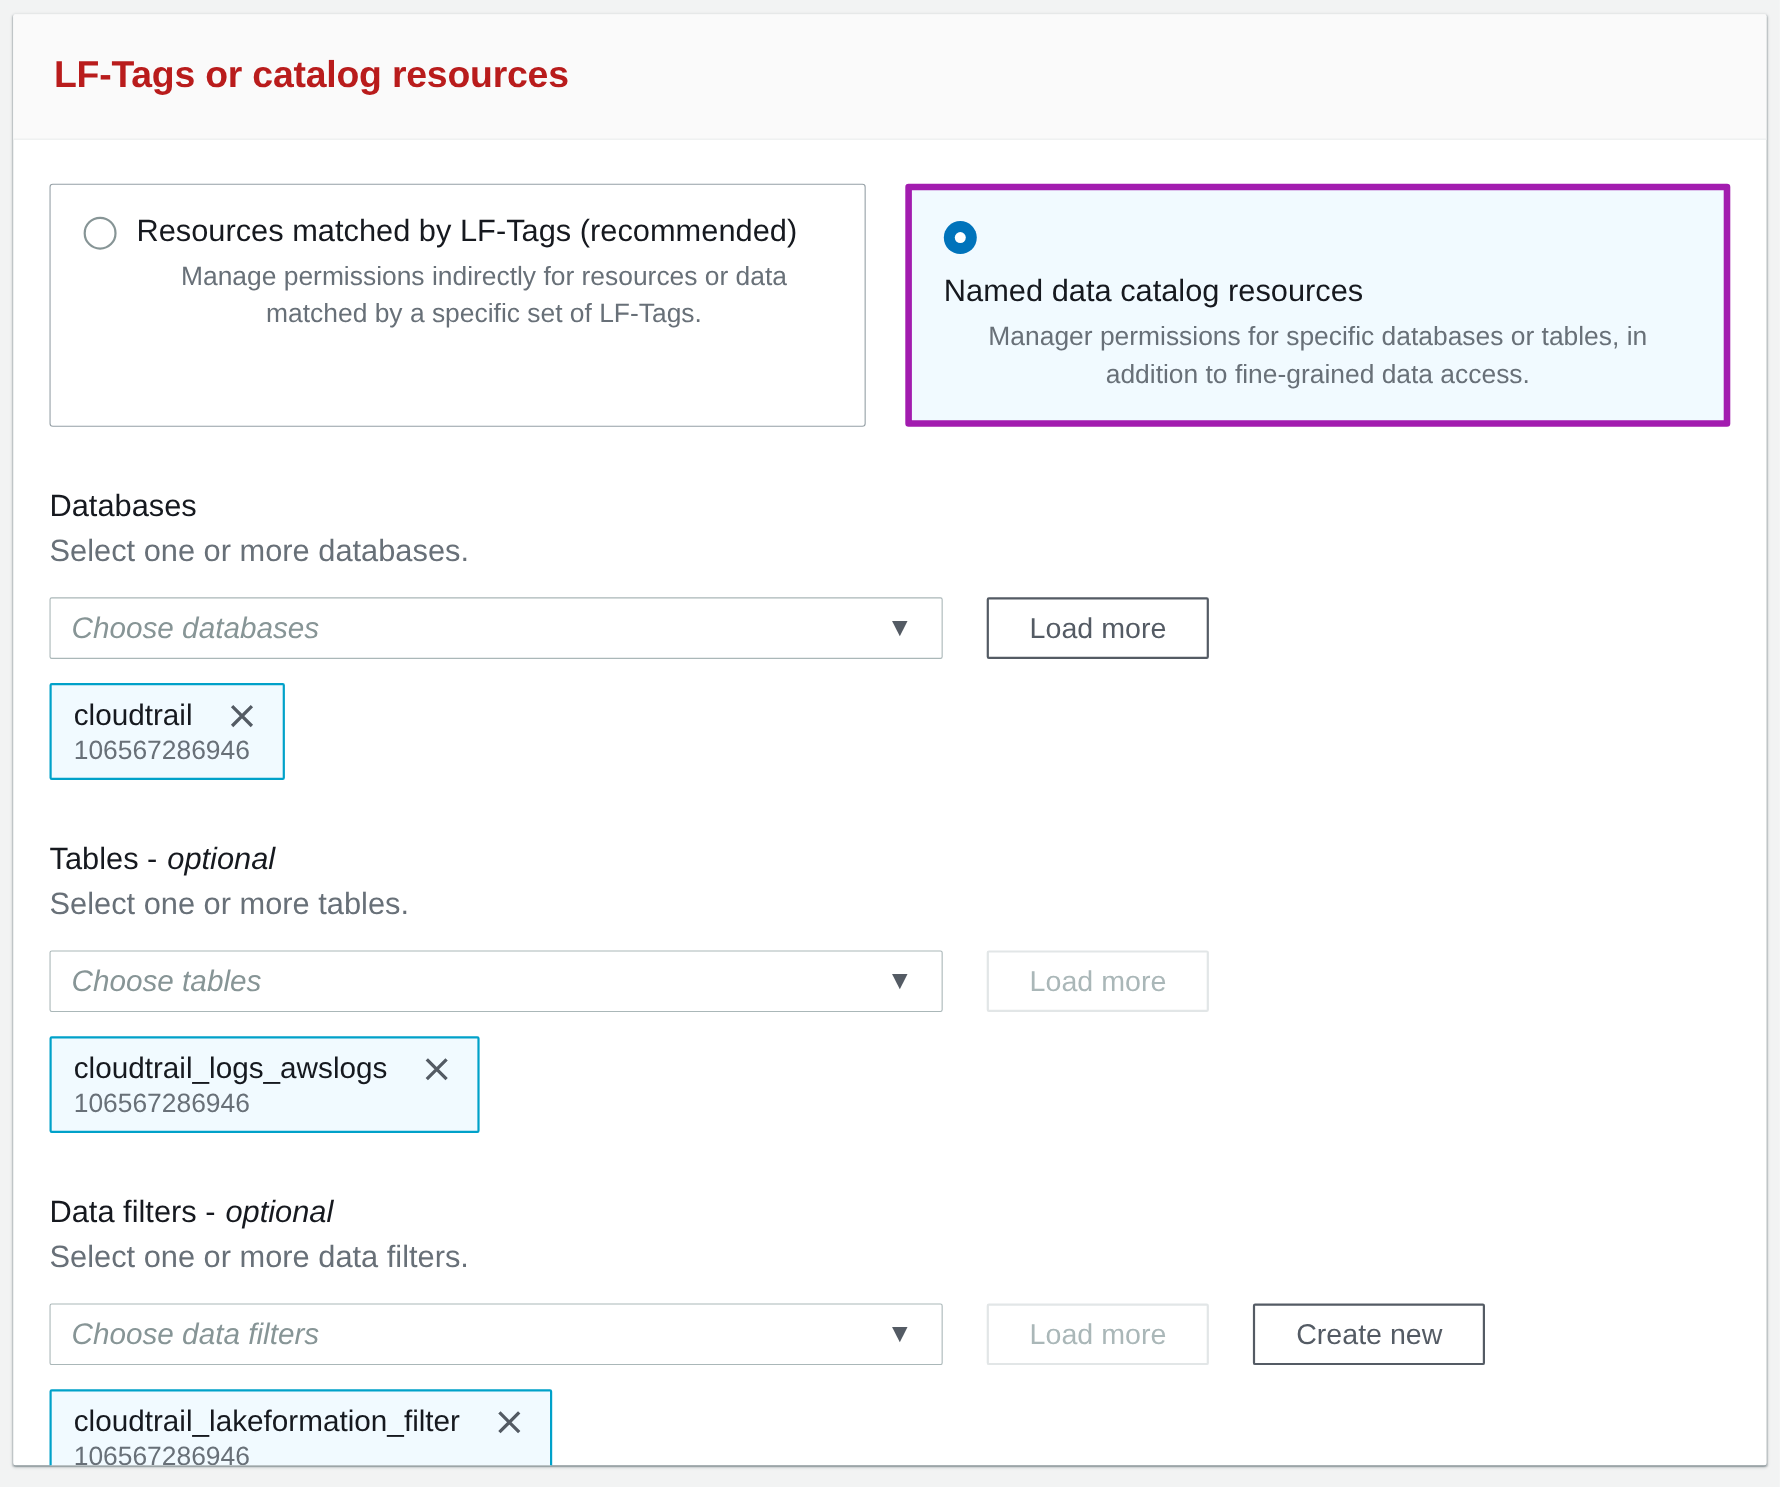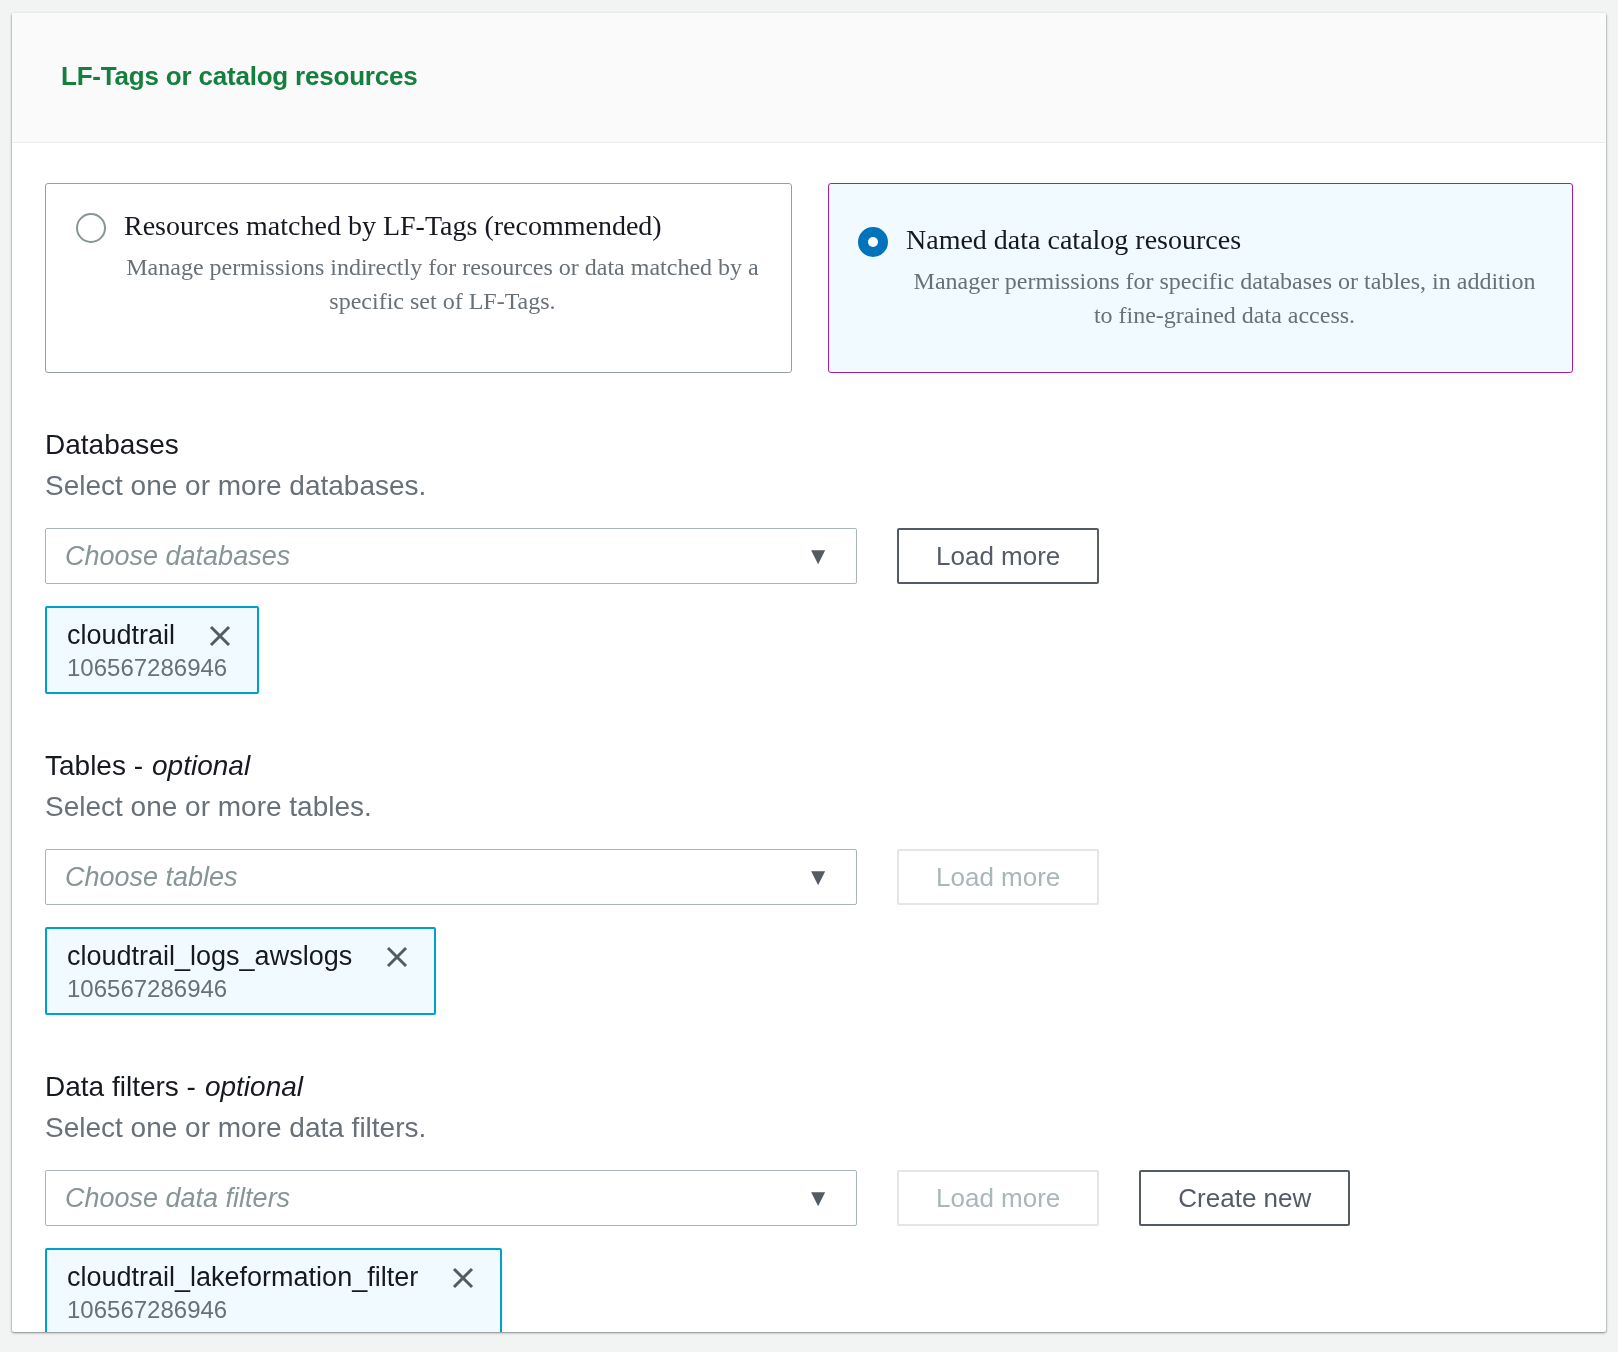--- a/index.html
+++ b/index.html
@@ -25,8 +25,8 @@
     padding:32px 33px 34px;
   }
   .panel-title {
-    margin:16px;
-    font-size:26px; font-weight:700; color:#15803d;
+    margin:4px;
+    font-size:34px; font-weight:700; color:#b91c1c;
     letter-spacing:-.2px;
   }
   .panel-body { padding:40px 33px 60px; }

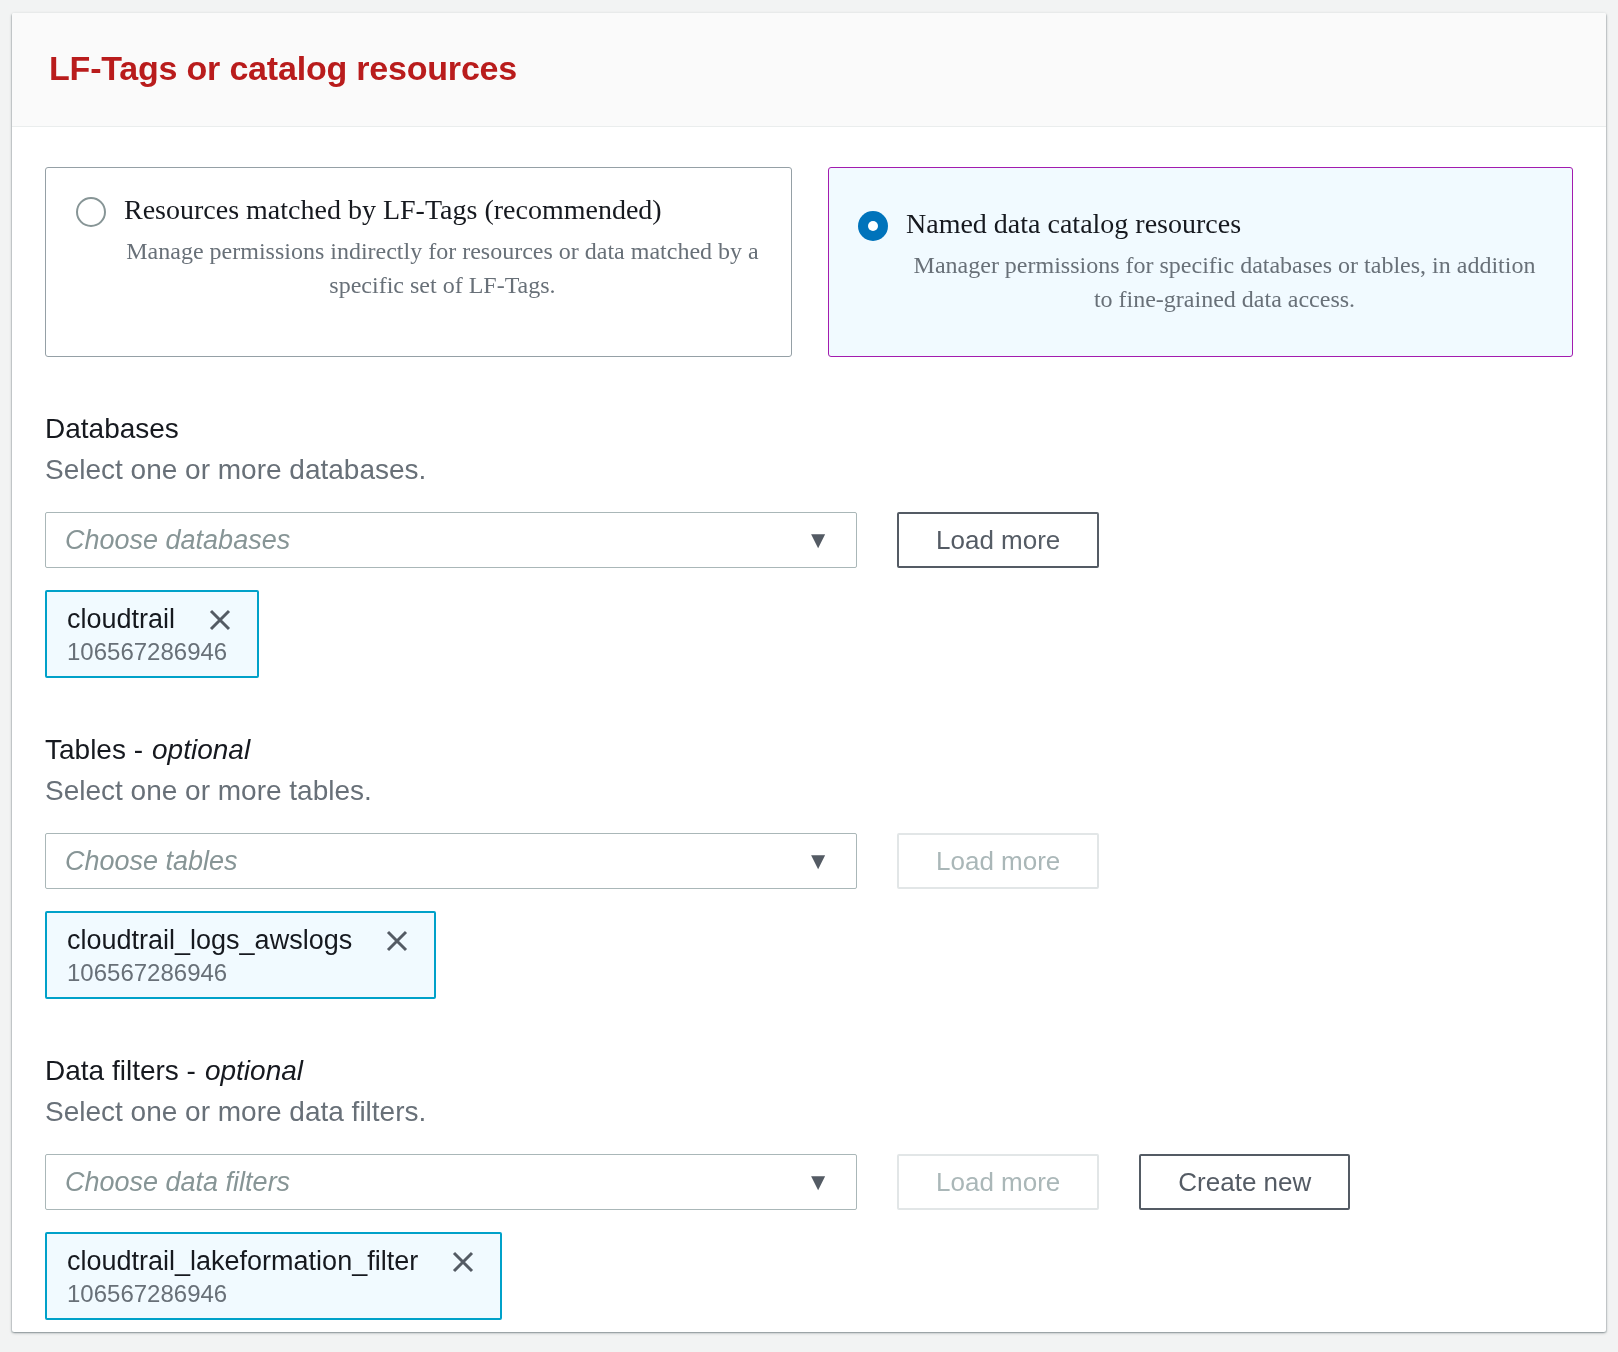--- a/index.html
+++ b/index.html
@@ -32,7 +32,7 @@
   .panel-body { padding:40px 33px 60px; }
 
   
-  .tiles { display:flex; gap:36px;font-family:Liberation Serif, serif; }
+  .tiles { display:flex; gap:36px; }
   .tile {
     flex:1;
     border:1px solid #95a0a6;

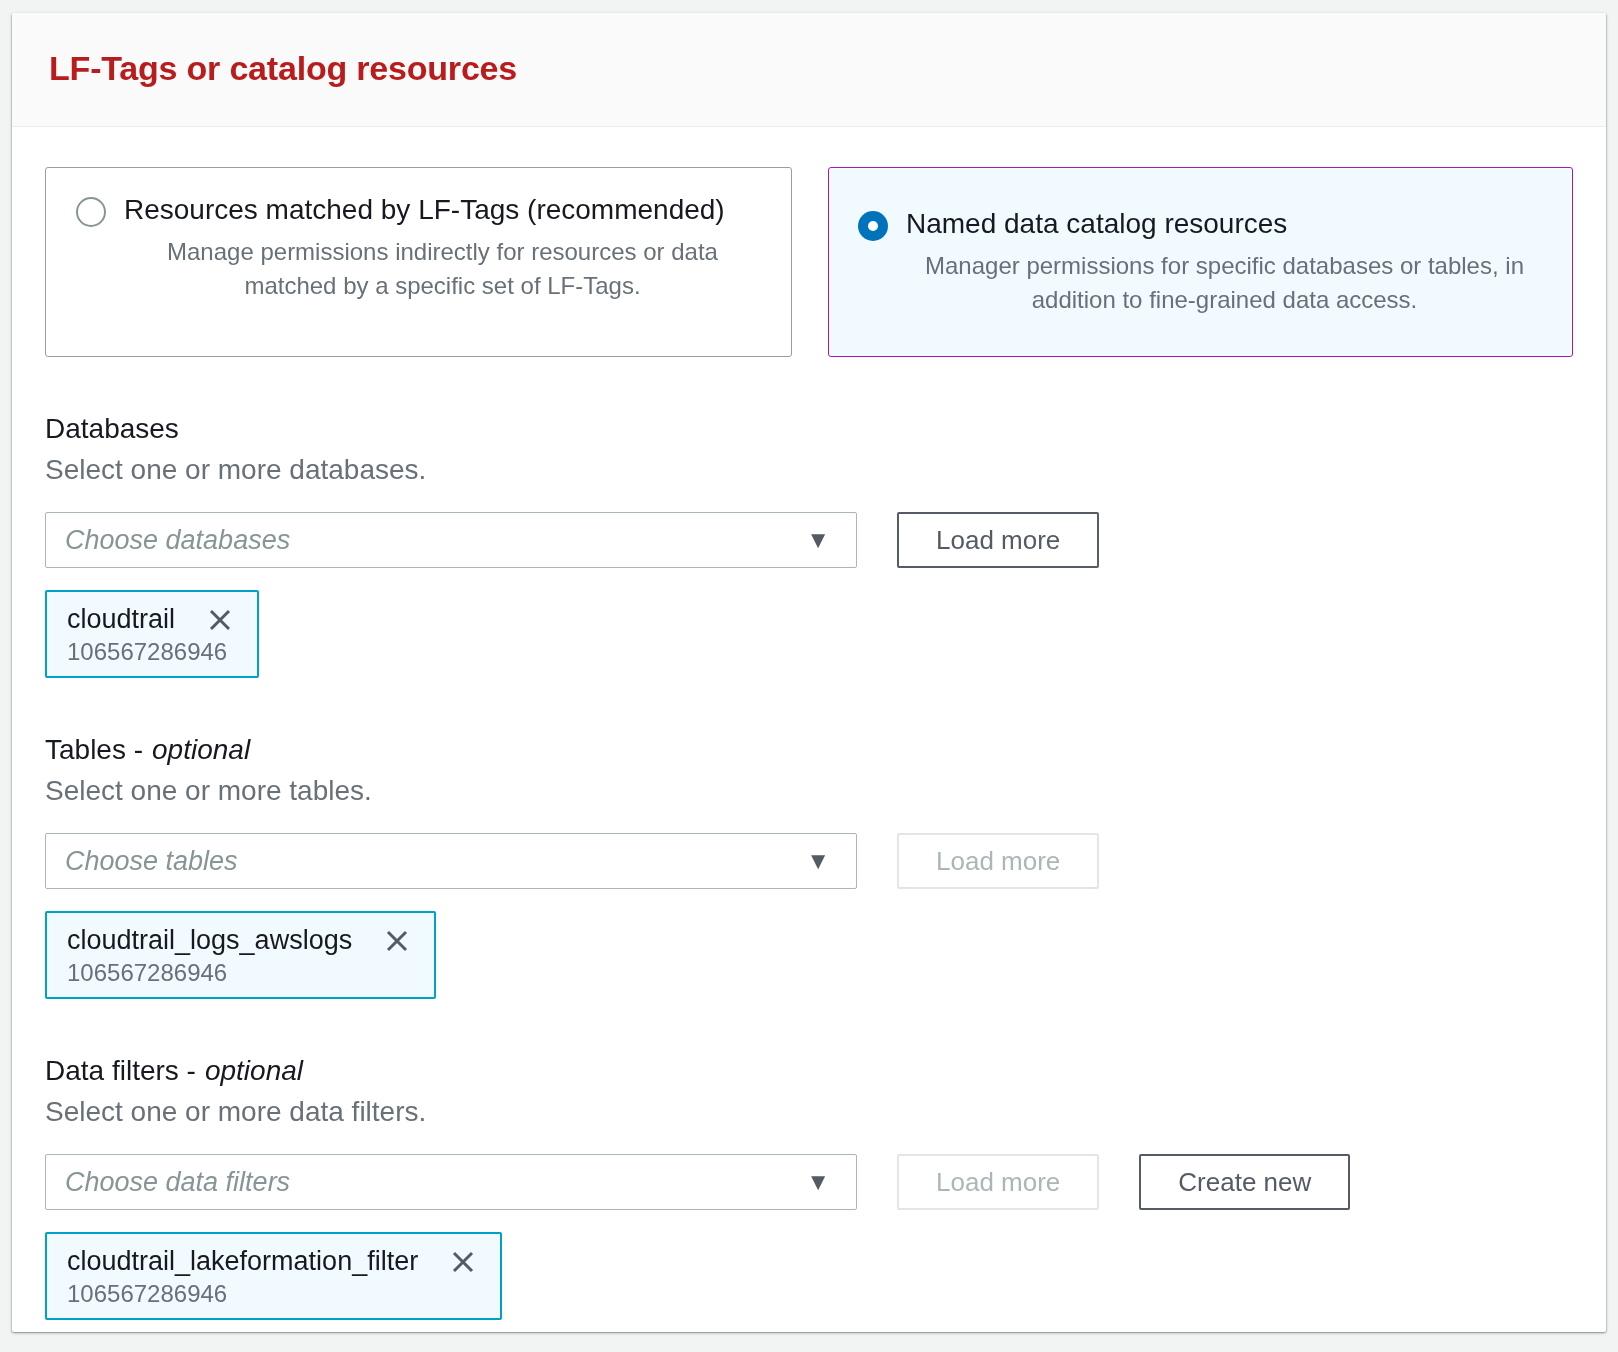--- a/index.html
+++ b/index.html
@@ -44,9 +44,10 @@
     cursor:pointer;
   }
   .tile.selected {
-    border:1px solid #a21caf;
+    border:6px solid #a21caf;
     background:#f1faff;
-    padding:40px 29px;
+    padding:25px 29px;
+    flex-direction:column;
   }
   .radio {
     width:30px; height:30px; flex:none;

